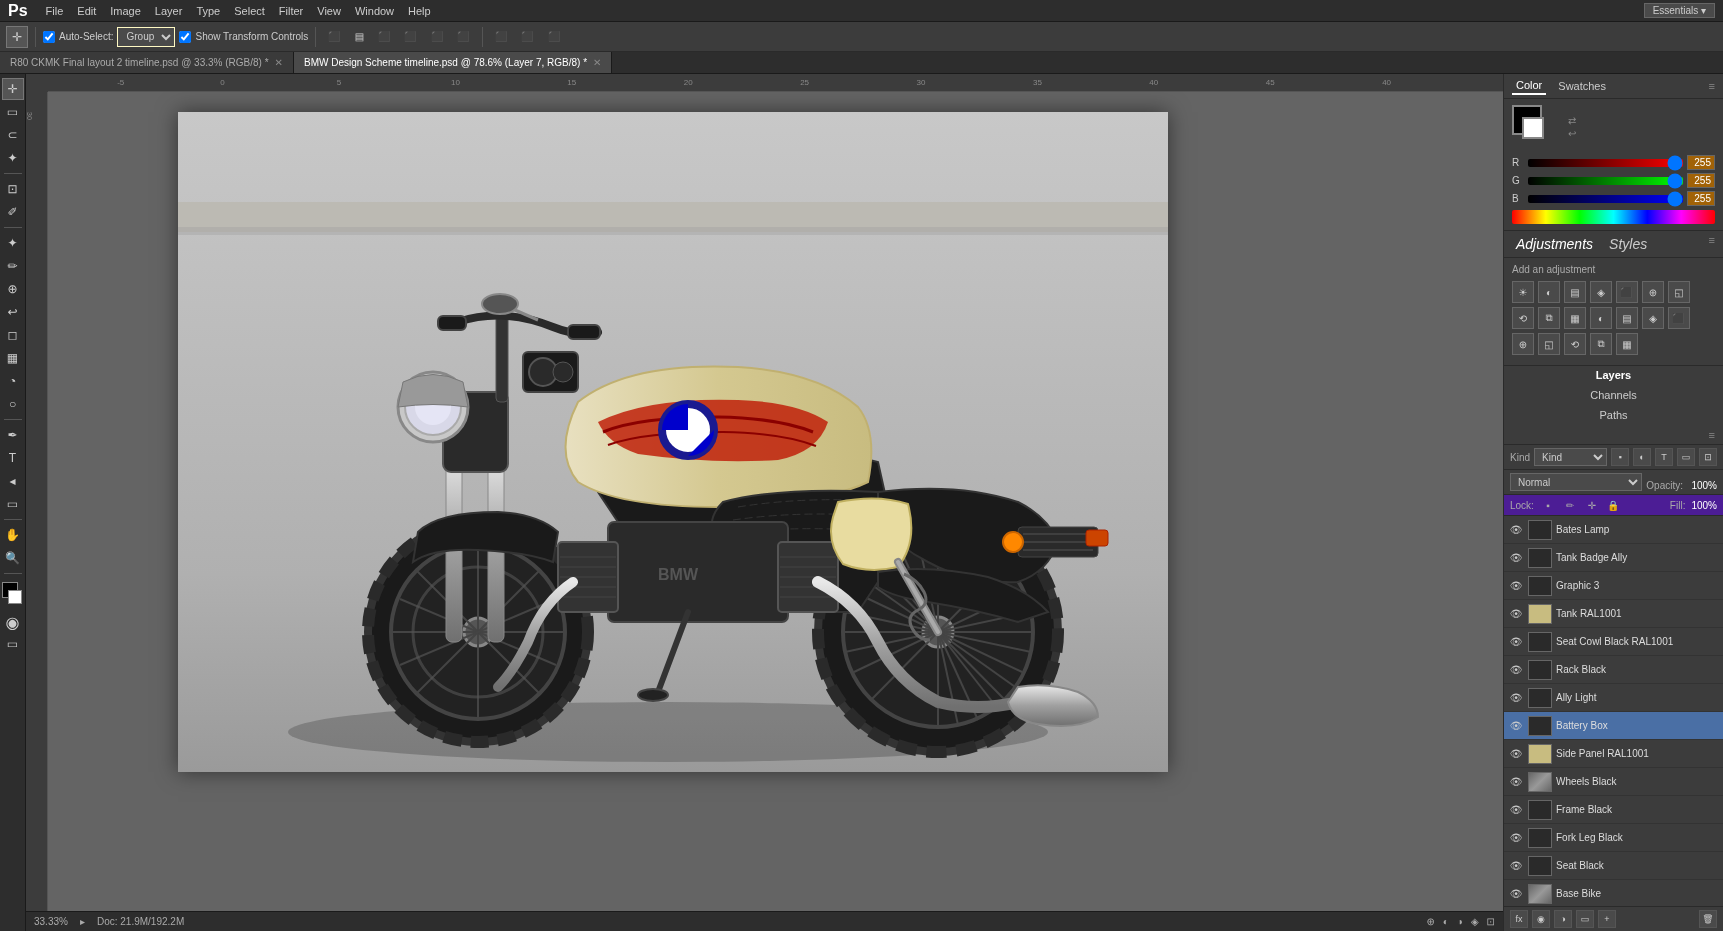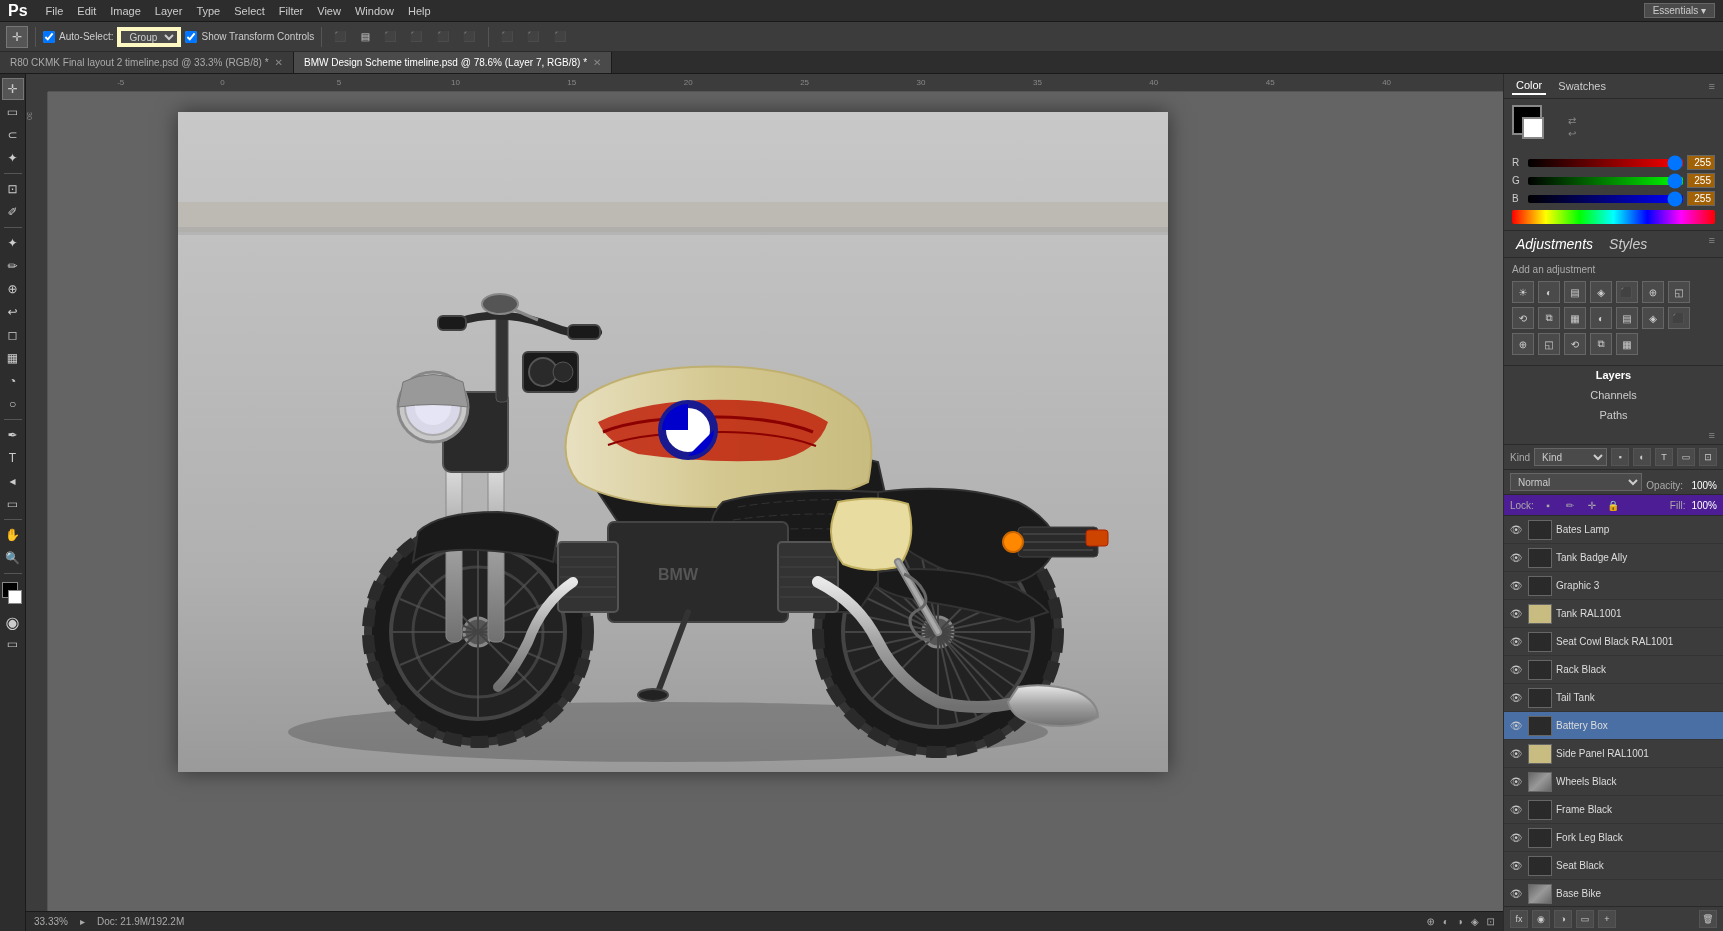--- a/index.html
+++ b/index.html
@@ -63,7 +63,7 @@
     }
     .toolbar-select {
       background: #4a4a4a;
-      border: 4px solid #fef9c3;
+      border: 1px solid #fef9c3;
       color: #ccc;
       height: 20px;
       font-size: 10px;

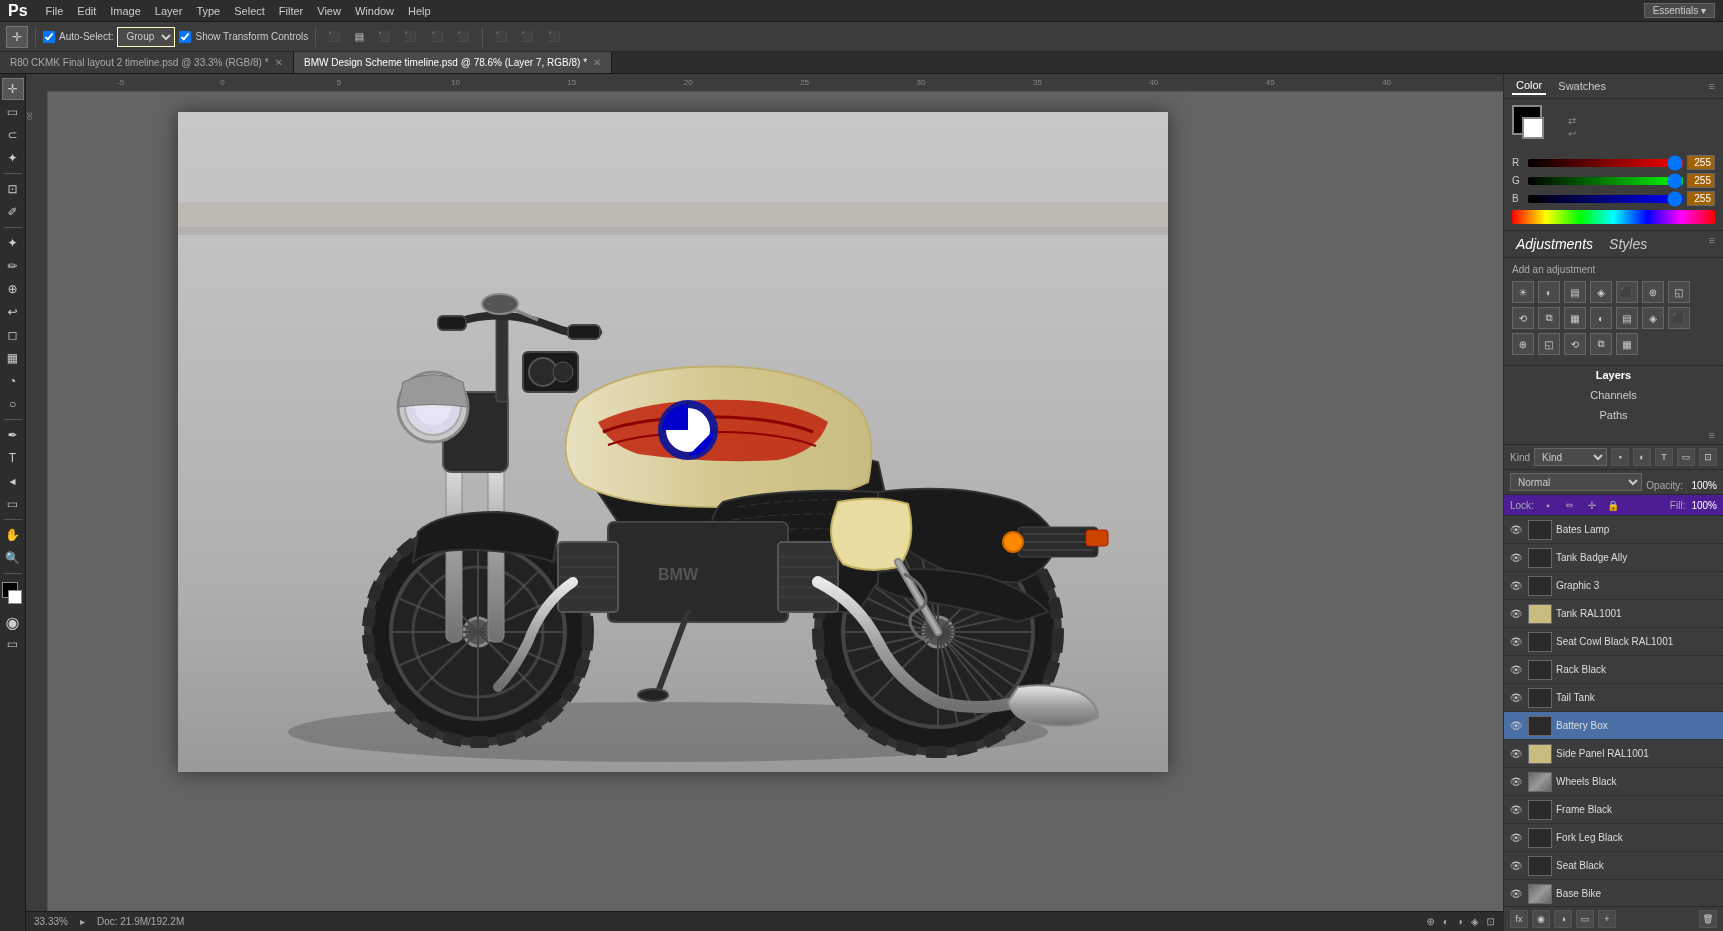--- a/index.html
+++ b/index.html
@@ -943,7 +943,7 @@
           <div class="layer-item">
     <div class="layer-eye">👁</div>
     <div class="layer-thumb" style="background:#2a2a2a;"></div>
-    <span class="layer-name">Tail Tank</span>
+    <span class="layer-name">Ally Light</span>
   </div>
           <div class="layer-item selected">
     <div class="layer-eye">👁</div>

